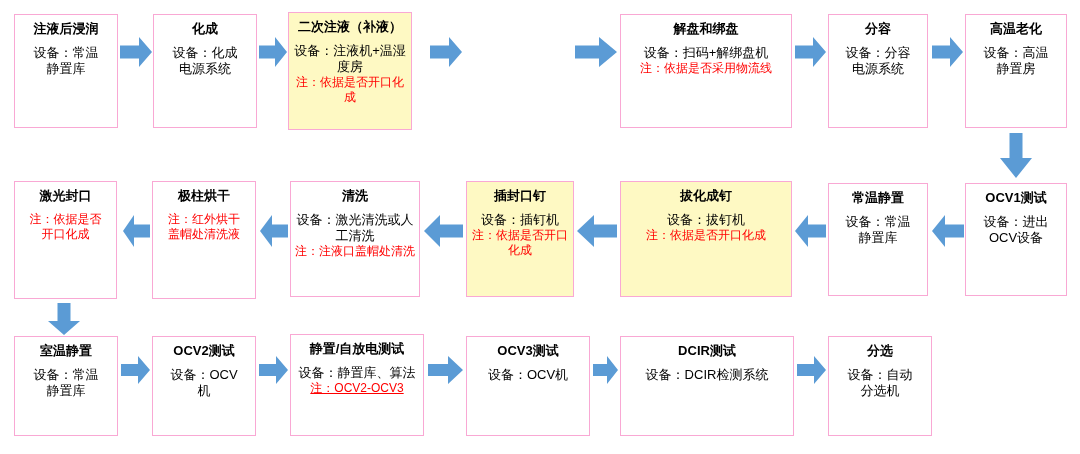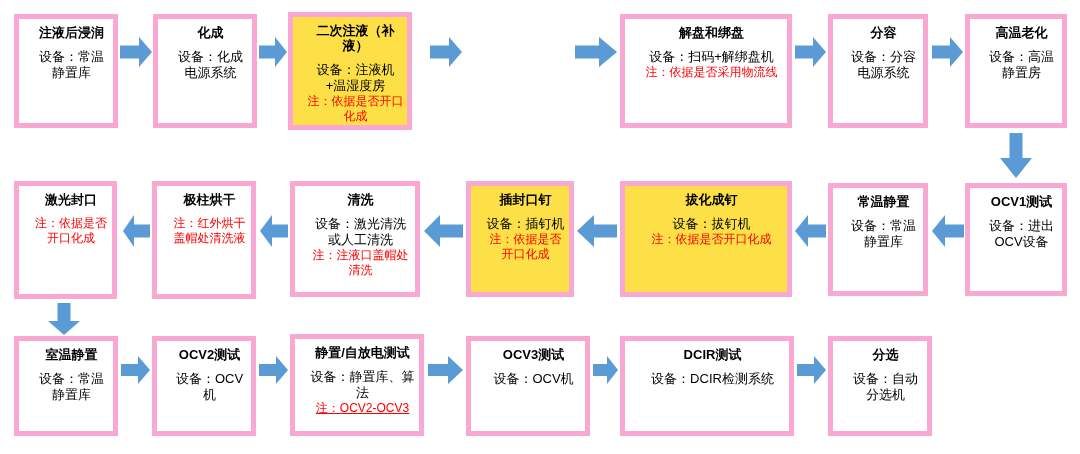--- a/index.html
+++ b/index.html
@@ -23,12 +23,12 @@
   .node {
     position: absolute;
     box-sizing: border-box;
-    border: 5px solid #f9a8d4;
+    border: 1px solid #f9a8d4;
     background: #FFFFFF;
     display: flex;
     flex-direction: column;
     justify-content: flex-start;
-    padding: 6px 3px 4px 14px;
+    padding: 6px 3px 4px 3px;
     overflow: visible;
   }
   .node.shaded {

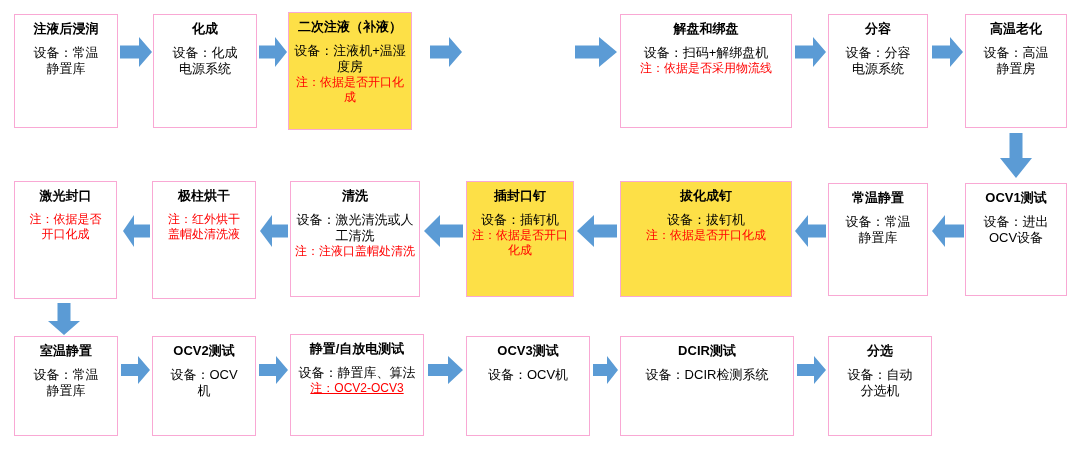--- a/index.html
+++ b/index.html
@@ -32,7 +32,7 @@
     overflow: visible;
   }
   .node.shaded {
-    background: #fde047;
+    background: #fef9c3;
   }
   .node .title {
     font-weight: bold;

